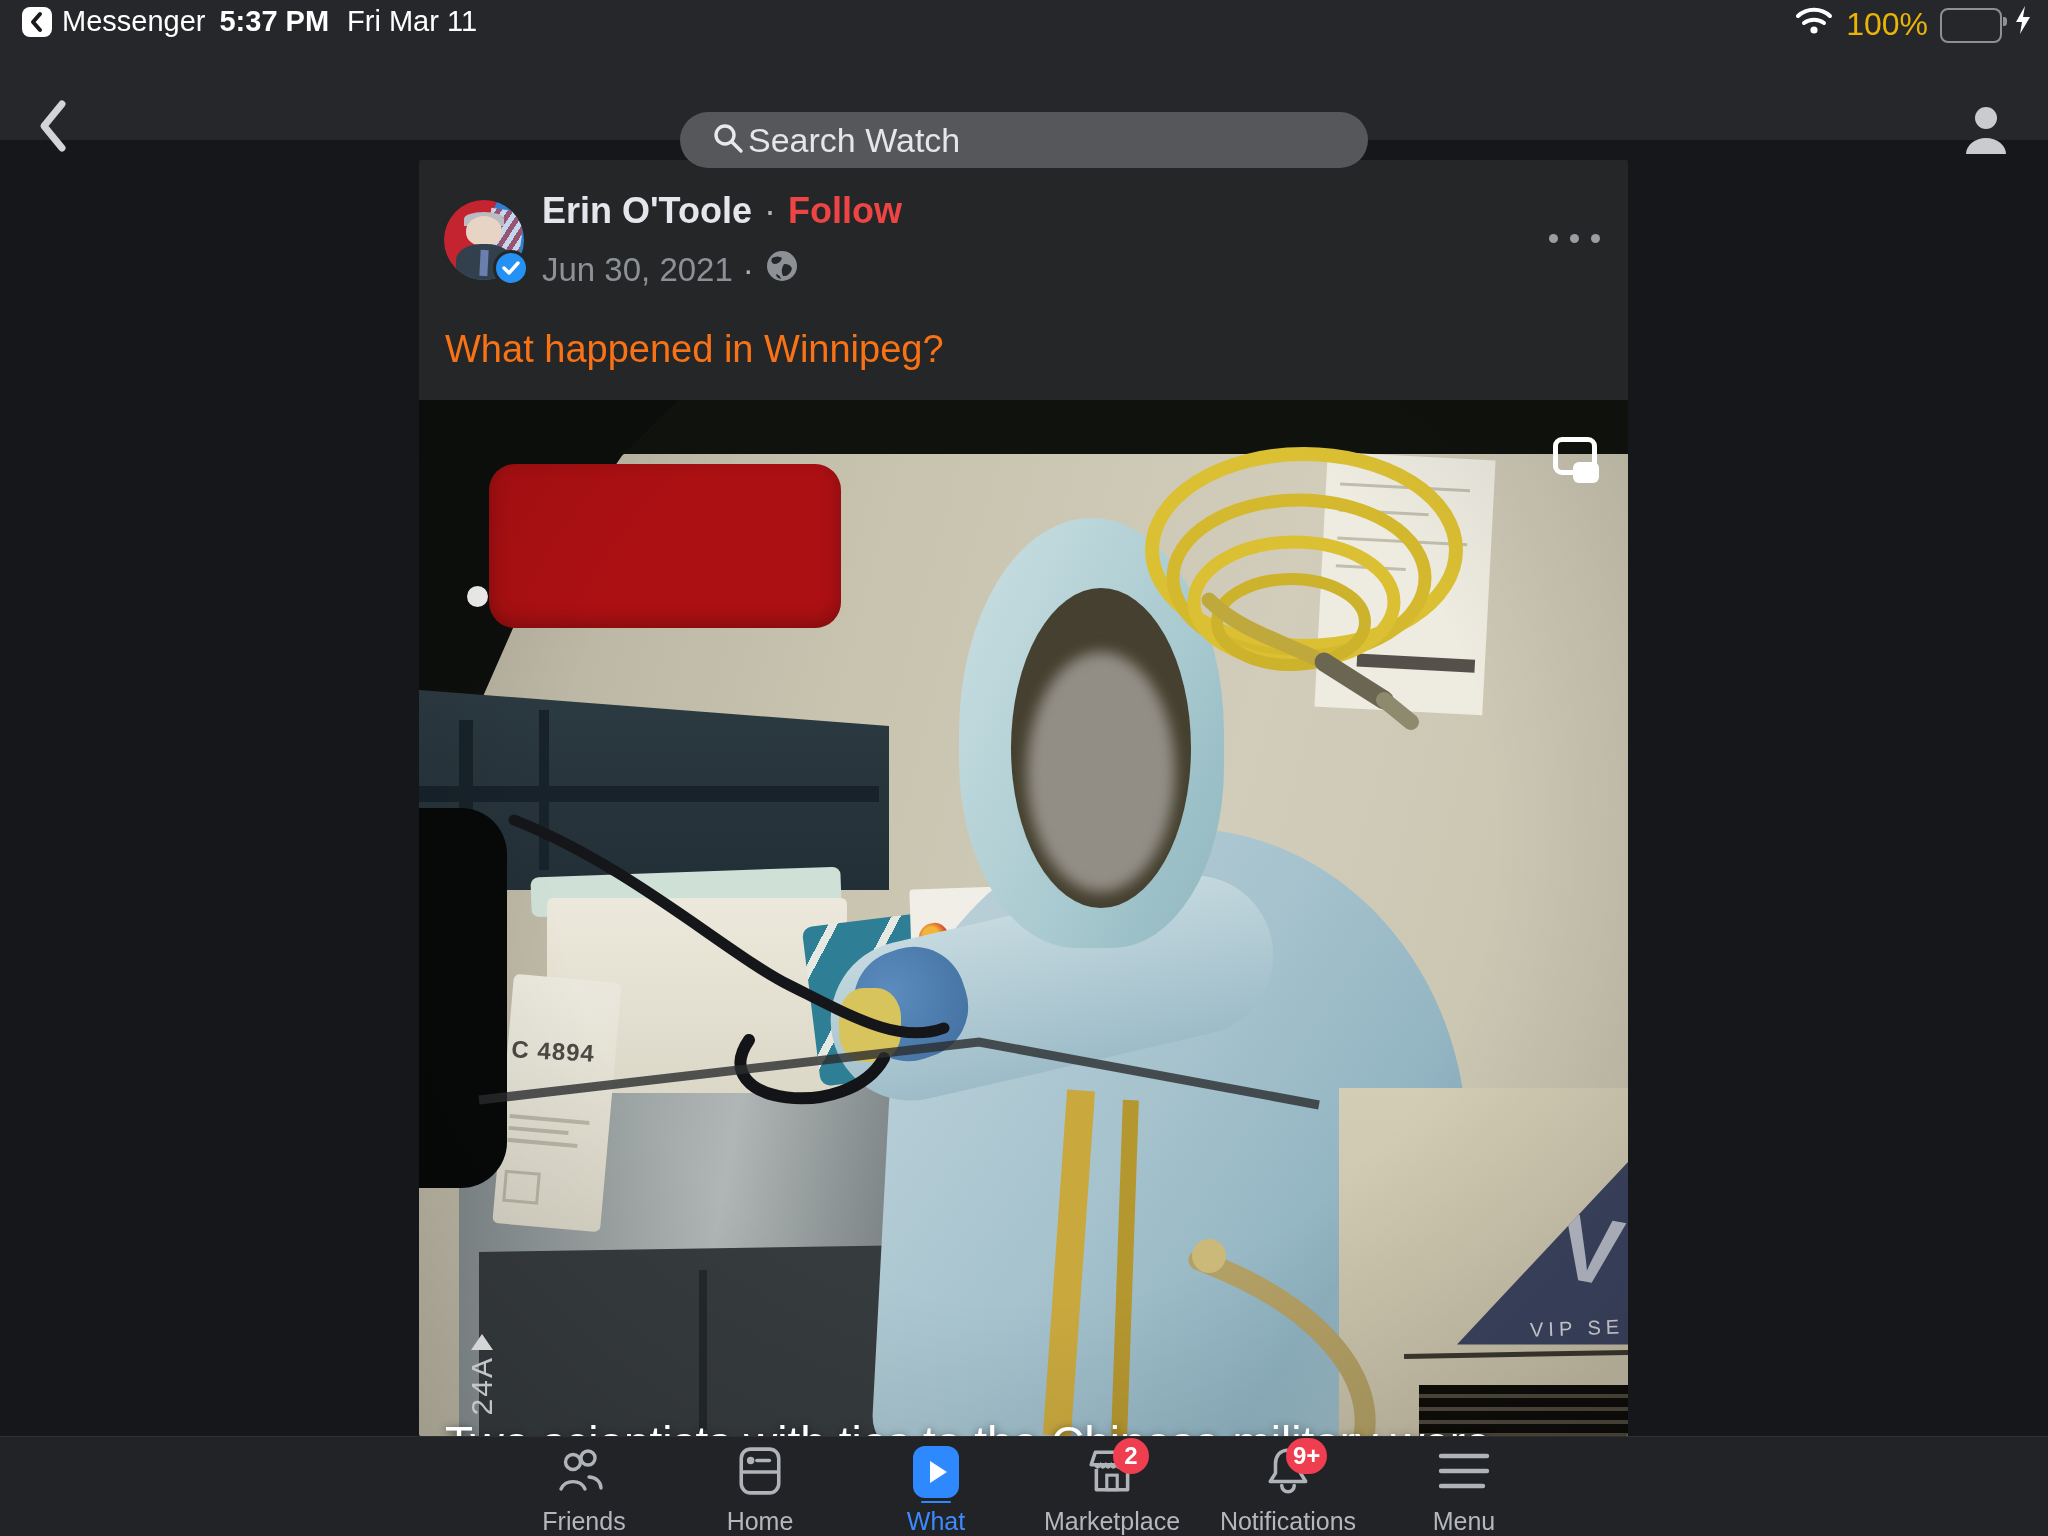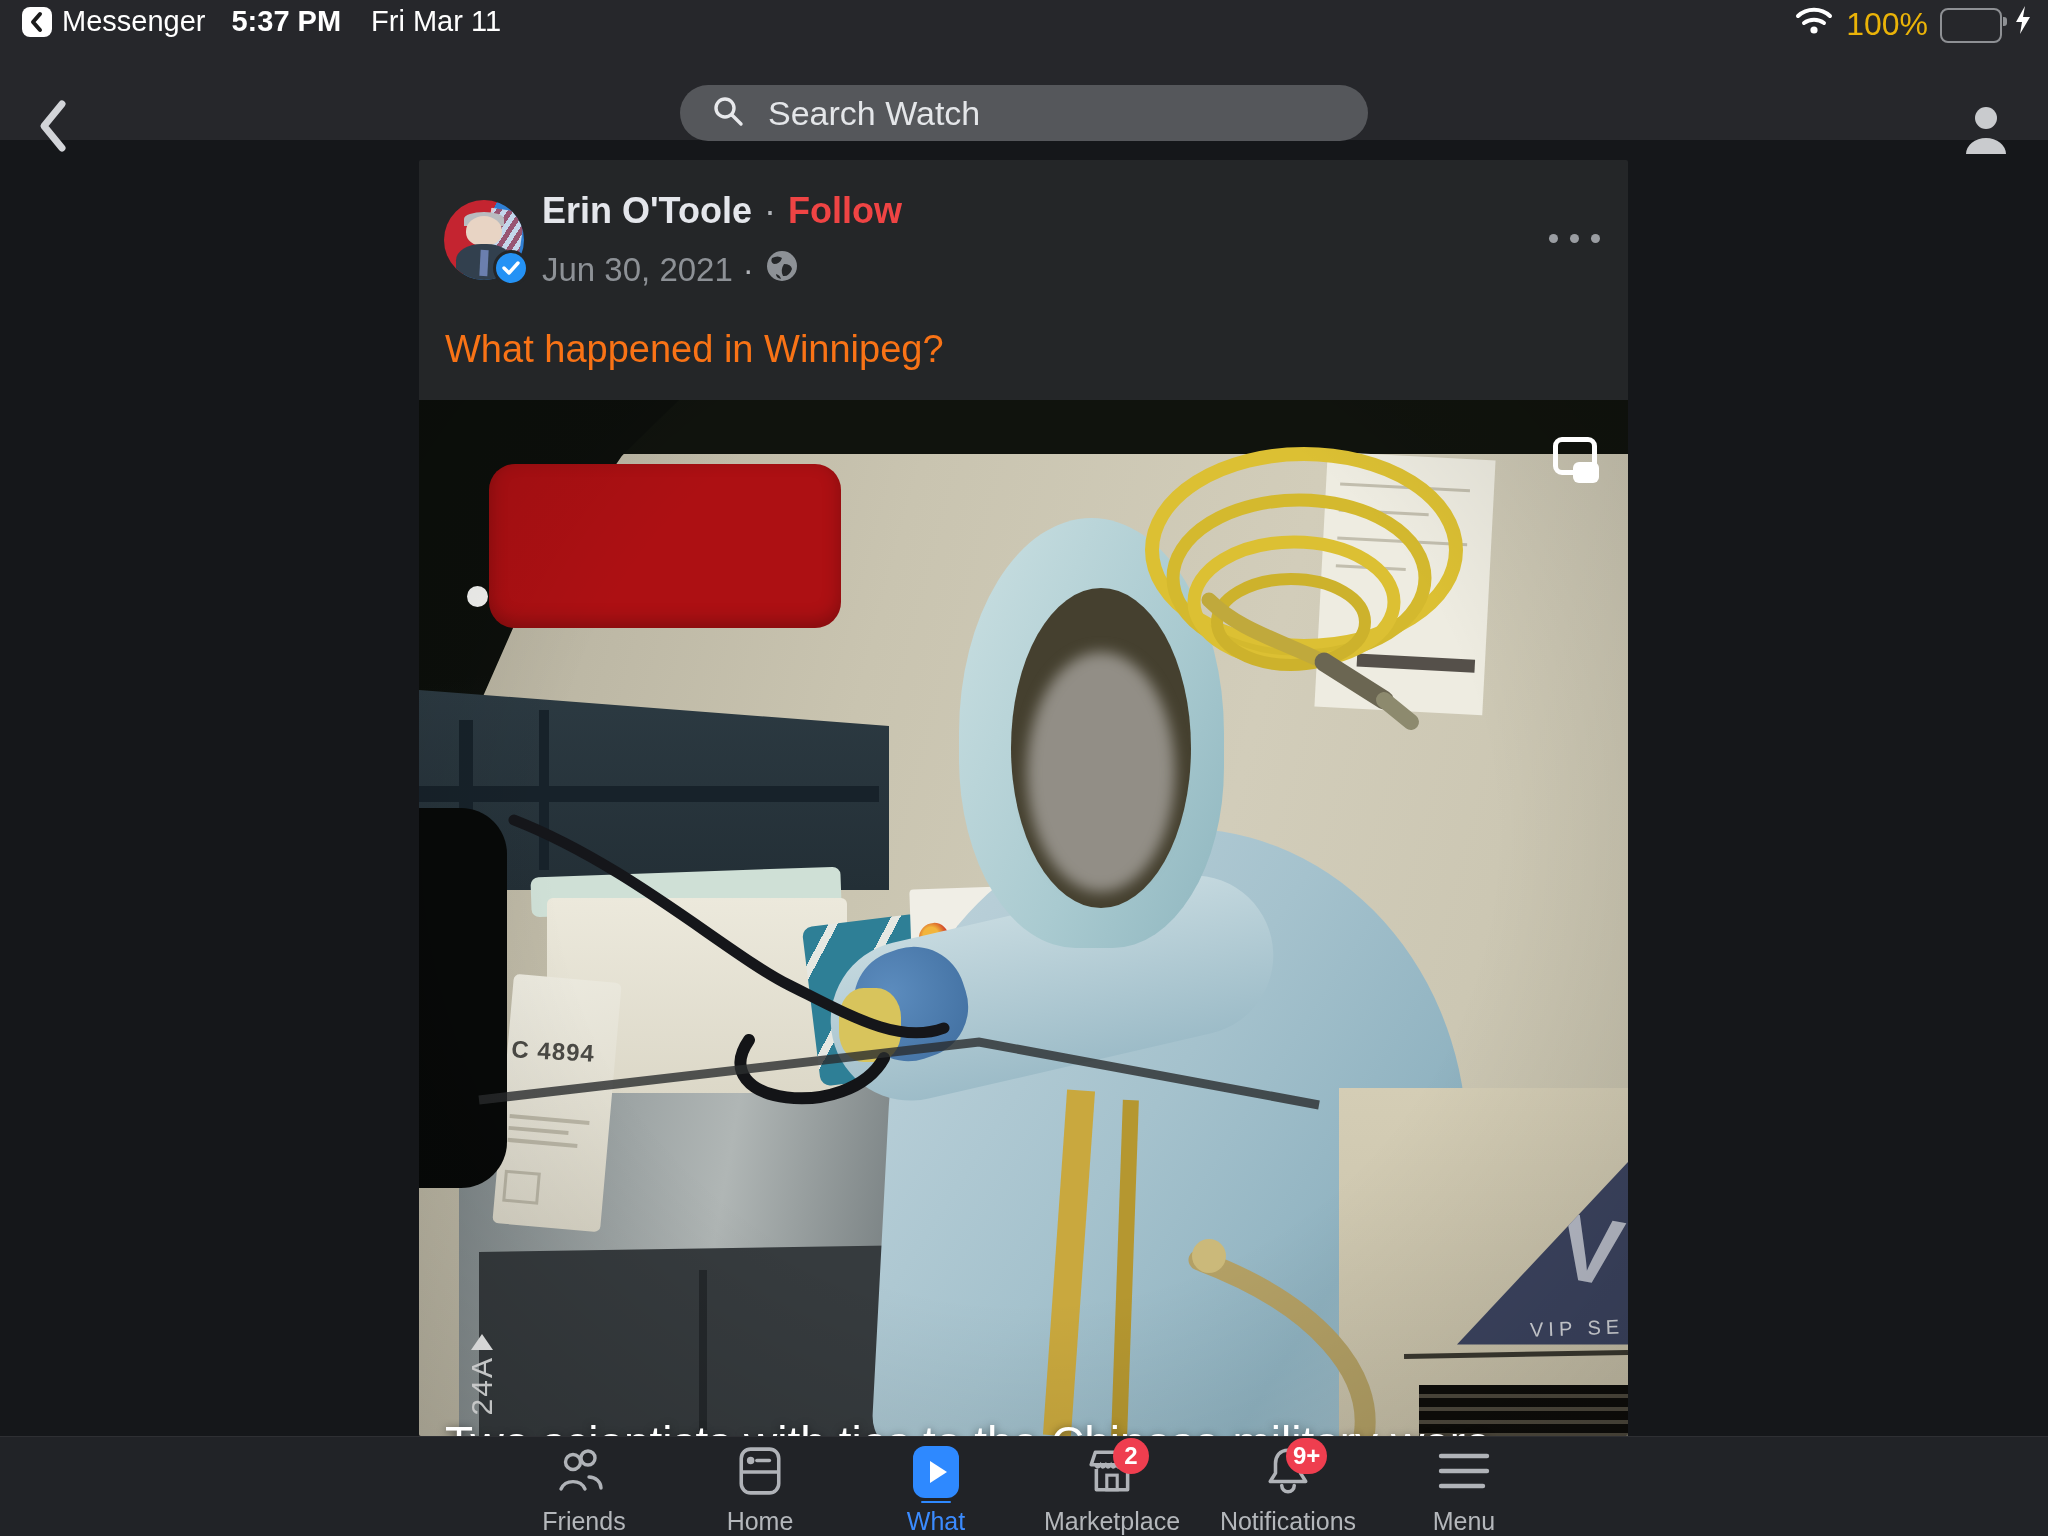--- a/index.html
+++ b/index.html
@@ -10,7 +10,7 @@
   
   .topbar{left:0;top:0;width:2048px;height:140px;background:#26272b;z-index:40;}
   .statusrow{left:0;top:0;width:2048px;height:40px;}
-  .st-left{left:22px;top:5px;display:flex;align-items:center;gap:16px;color:#fff;font-size:29px;}
+  .st-left{left:22px;top:5px;display:flex;align-items:center;gap:4px;color:#fff;font-size:29px;}
   .msgr-badge{width:30px;height:30px;background:#fff;border-radius:8px;display:flex;align-items:center;justify-content:center;}
   .st-time{font-weight:bold;margin-left:10px;}
   .st-date{margin-left:14px;}

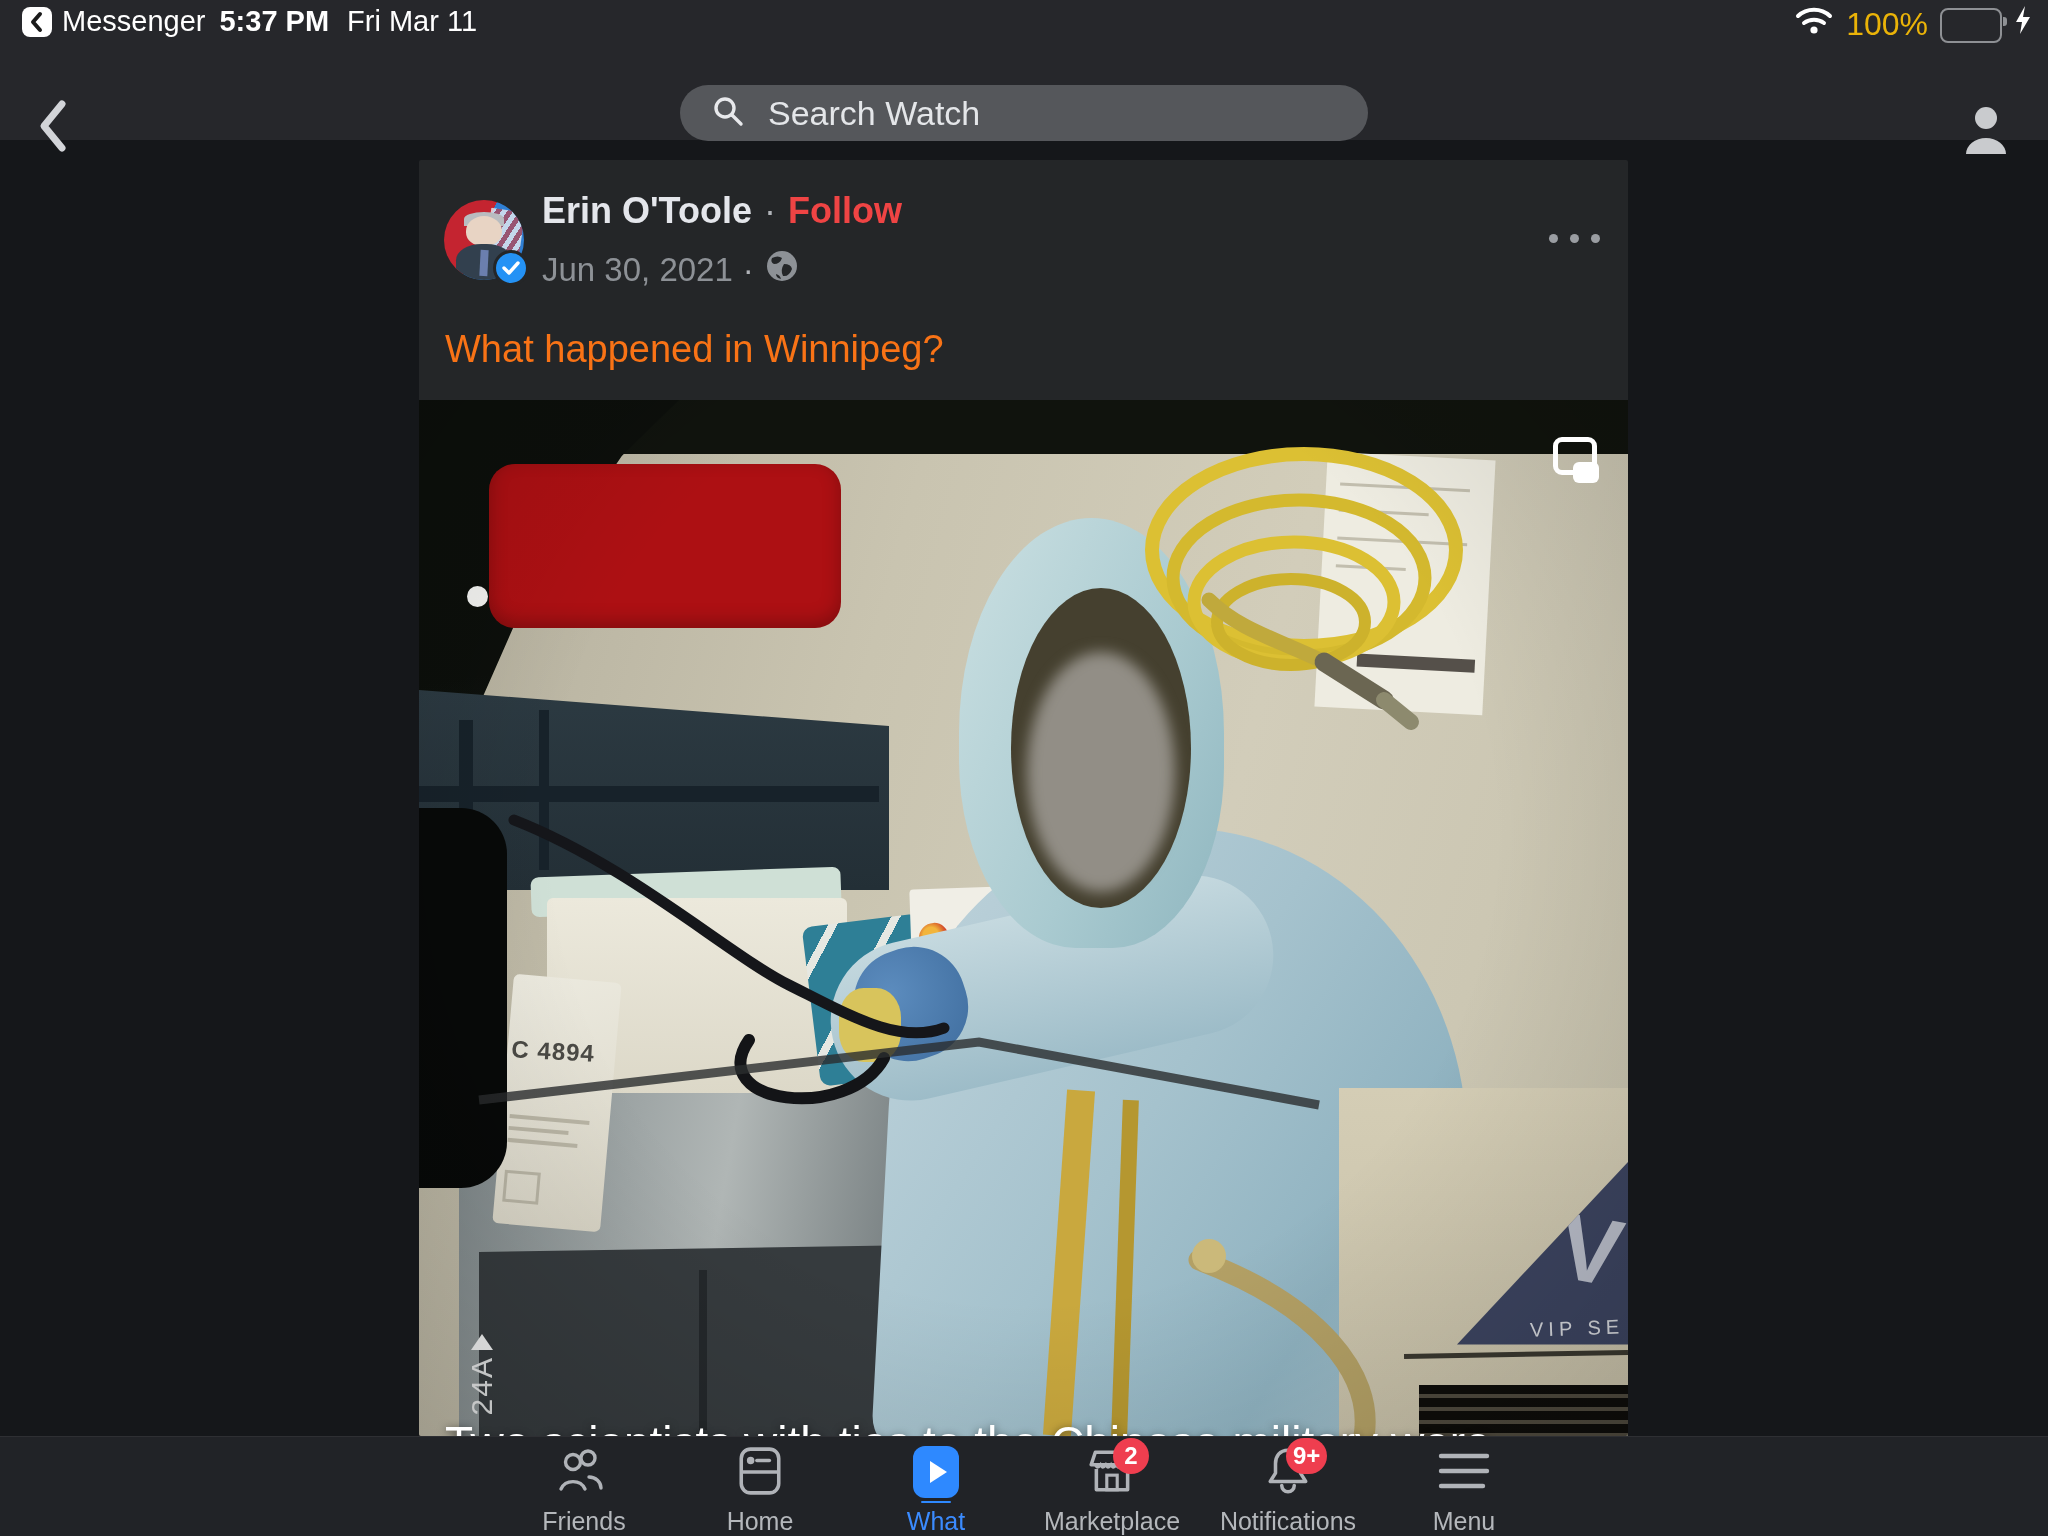--- a/index.html
+++ b/index.html
@@ -20,8 +20,8 @@
   .battery .nub{position:absolute;right:-7px;top:7px;width:4px;height:9px;background:#8e9094;border-radius:0 3px 3px 0;}
   .navrow{left:0;top:40px;width:2048px;height:100px;}
   .back-btn{left:36px;top:58px;width:36px;height:56px;display:flex;align-items:center;}
-  .search-pill{left:680px;top:45px;width:688px;height:56px;background:#55575b;border-radius:28px;
-               display:flex;align-items:center;padding:0 10px 0 32px;box-sizing:border-box;gap:22px;}
+  .search-pill{left:680px;top:72px;width:688px;height:56px;background:#55575b;border-radius:28px;
+               display:flex;align-items:center;padding:0 10px 0 32px;box-sizing:border-box;gap:2px;}
   .search-pill input{background:transparent;border:none;outline:none;color:#e8e9ec;font-size:34px;
                      font-family:"Liberation Sans",sans-serif;width:560px;}
   .search-pill input::placeholder{color:#e4e6e9;opacity:1;}

